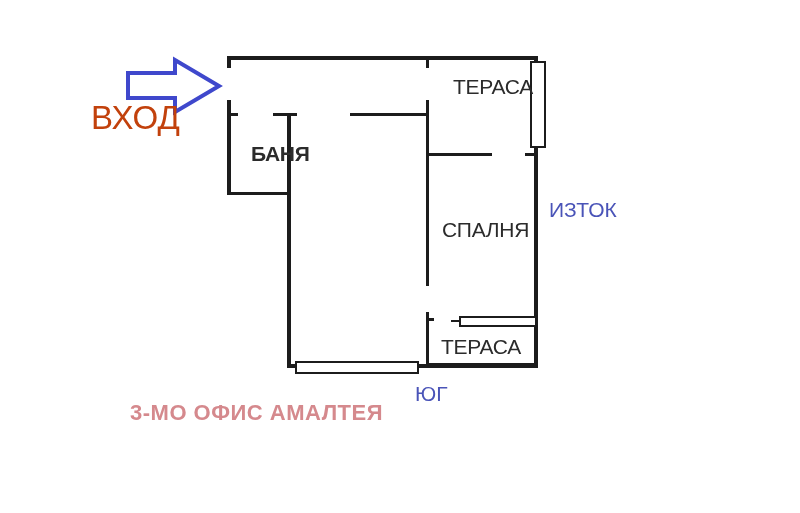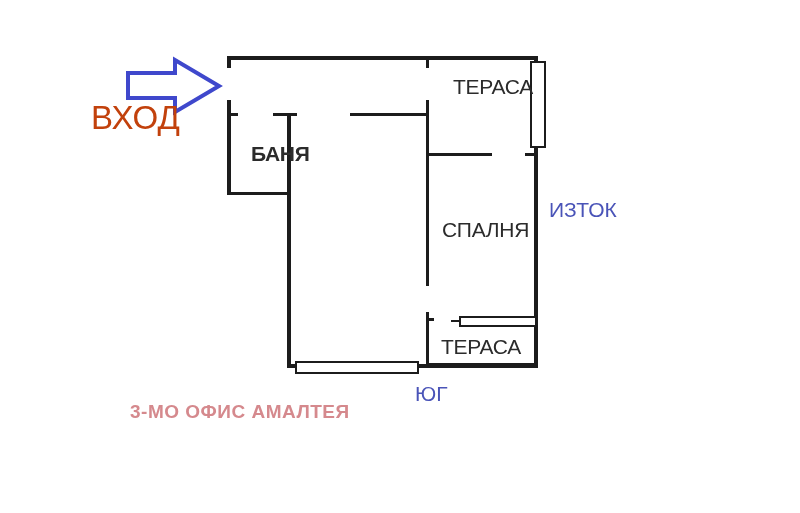--- a/index.html
+++ b/index.html
@@ -20,7 +20,7 @@
     position:absolute;color:#c2410c;font-size:33px;line-height:1;white-space:nowrap;
   }
   .watermark{
-    position:absolute;color:#d5898d;font-size:19px;font-weight:bold;line-height:1;
+    position:absolute;color:#d5898d;font-size:22px;font-weight:bold;line-height:1;
     letter-spacing:0.5px;white-space:nowrap;
   }
   .arrow-svg{position:absolute;left:124px;top:56px;}

